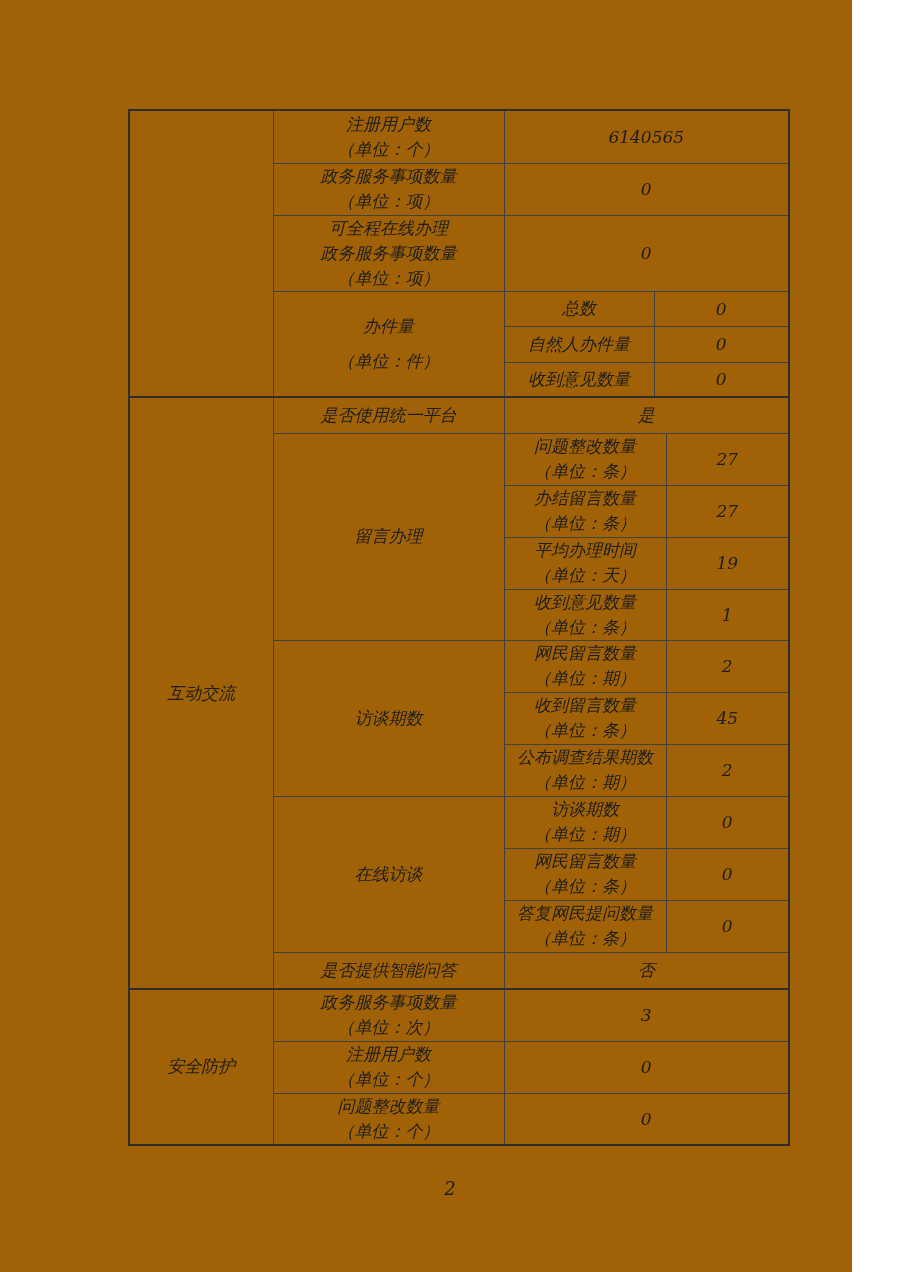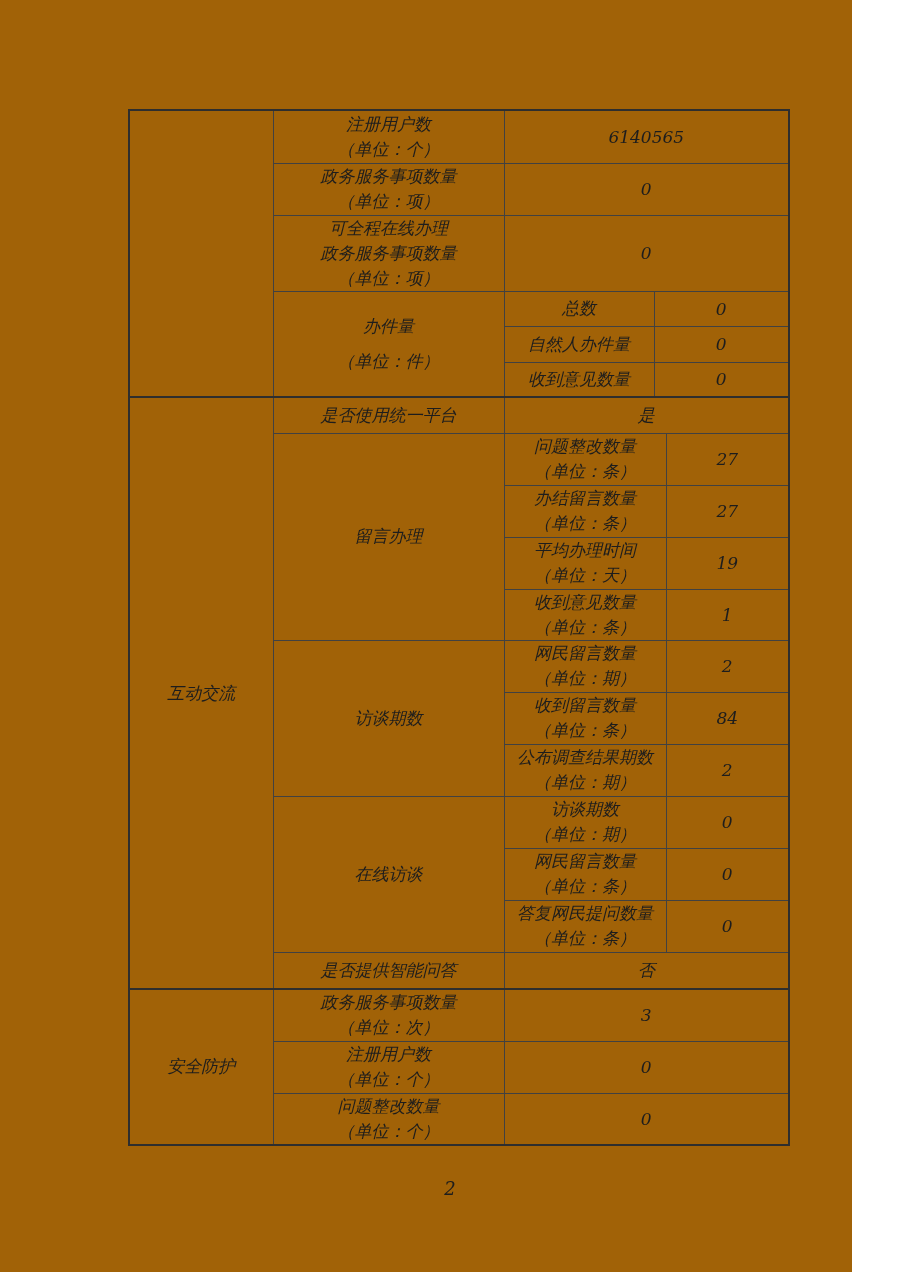--- a/index.html
+++ b/index.html
@@ -105,7 +105,7 @@
         <tr class="h52">
           <td class="sub" colspan="2">收到留言数量
 （单位：条）</td>
-          <td class="val">84</td>
+          <td class="val">45</td>
         </tr>
         <tr class="h52">
           <td class="sub" colspan="2">公布调查结果期数

